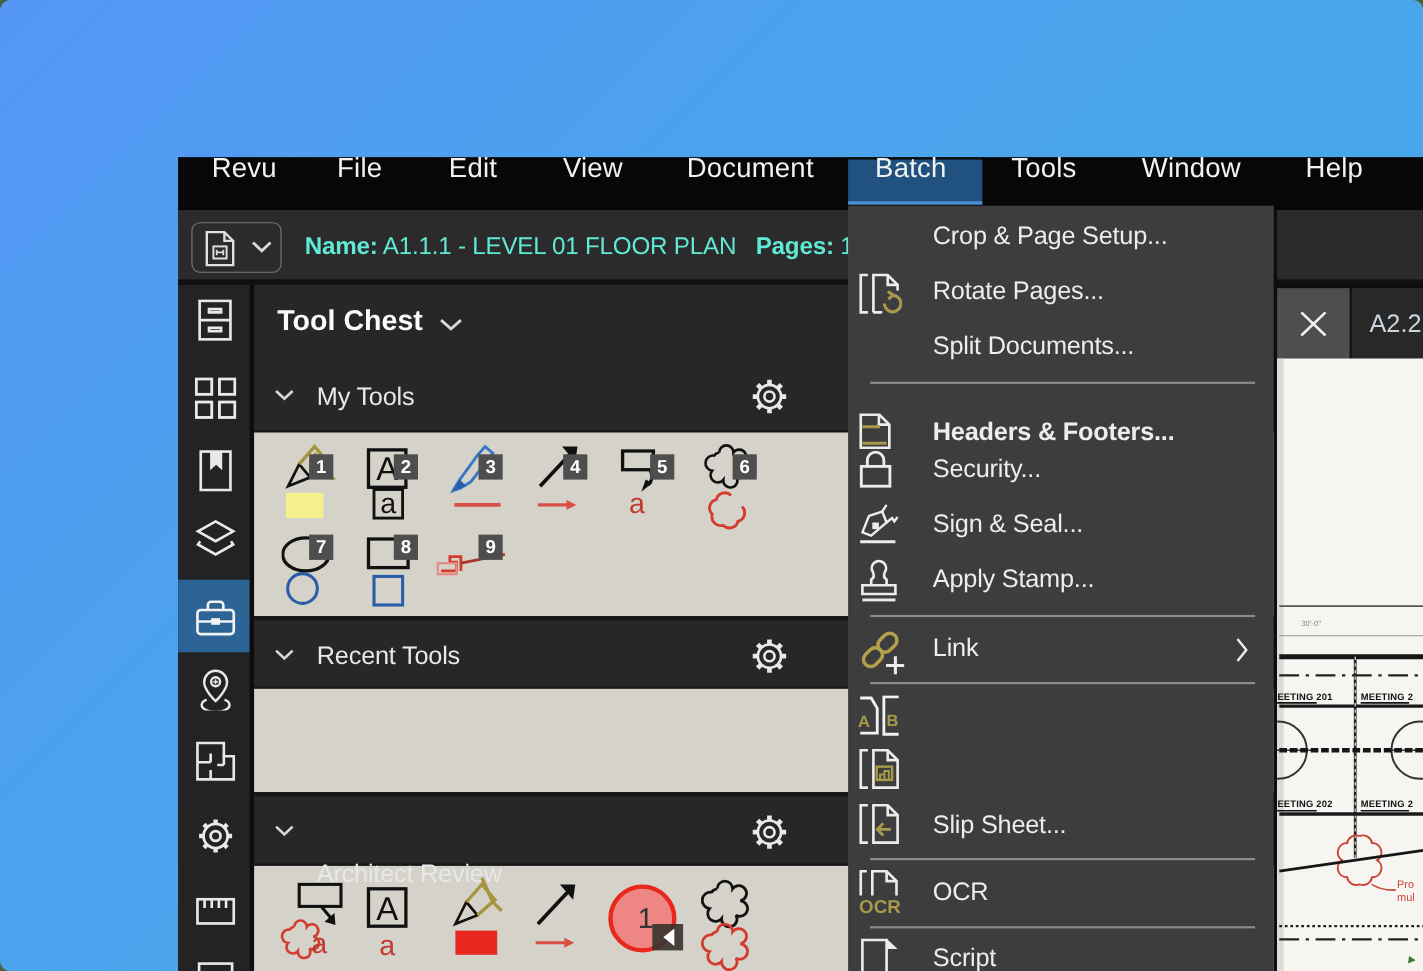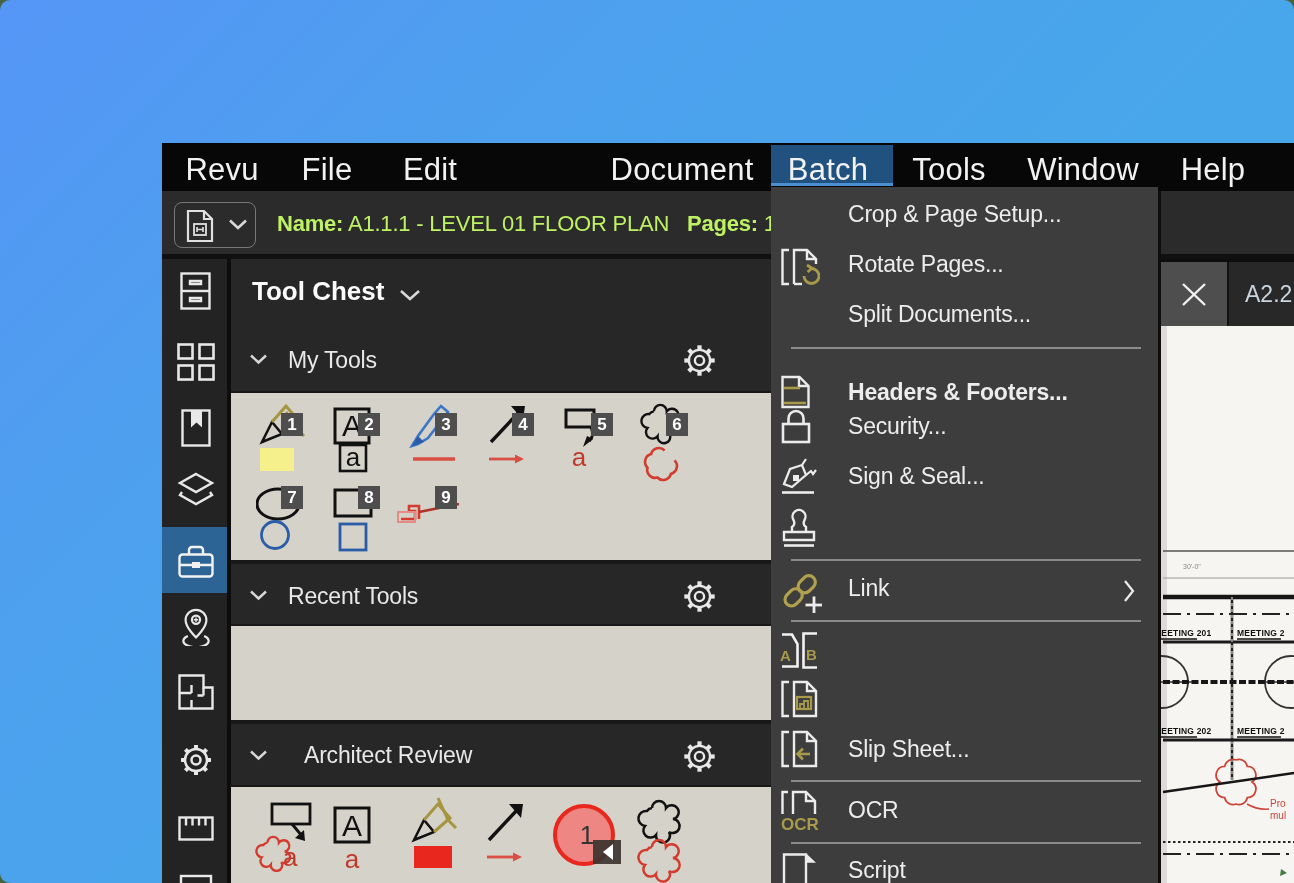--- a/index.html
+++ b/index.html
@@ -11,8 +11,8 @@
   #app{left:162px;top:143px;width:1132px;height:740px;background:#2b2b2b;}
   
   #menubar{left:162px;top:143px;width:1132px;height:48px;background:#070707;}
-  .mi{position:absolute;top:146px;height:48px;line-height:48px;color:#f2f2f2;
-      font-size:31px;letter-spacing:0.2px;transform:translateX(-50%);white-space:nowrap;}
+  .mi{position:absolute;top:129px;height:48px;line-height:48px;color:#f2f2f2;
+      font-size:25px;letter-spacing:0.2px;transform:translateX(-50%);white-space:nowrap;}
   #batch-hl{left:771px;top:145px;width:122px;height:38px;background:#20517f;
       border-bottom:3px solid #4c8fd0;}
   

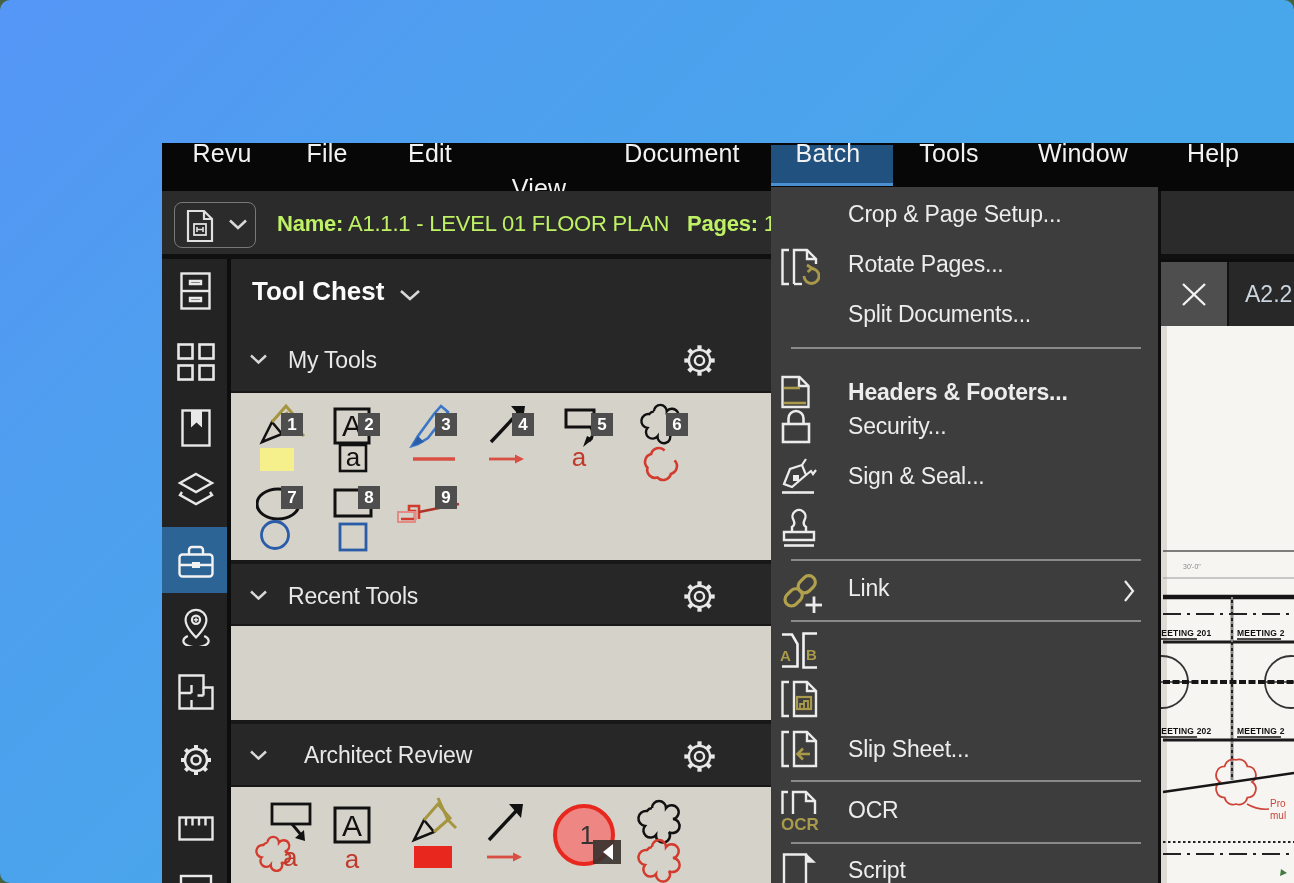--- a/index.html
+++ b/index.html
@@ -57,7 +57,7 @@
 <div class="mi" style="left:222px;">Revu</div>
 <div class="mi" style="left:327px;">File</div>
 <div class="mi" style="left:430px;">Edit</div>
-<div class="mi" style="left:539px;margin-top:35px;">View</div>
+<div class="mi" style="left:539px;">View</div>
 <div class="mi" style="left:682px;">Document</div>
 <div class="mi" style="left:828px;">Batch</div>
 <div class="mi" style="left:949px;">Tools</div>

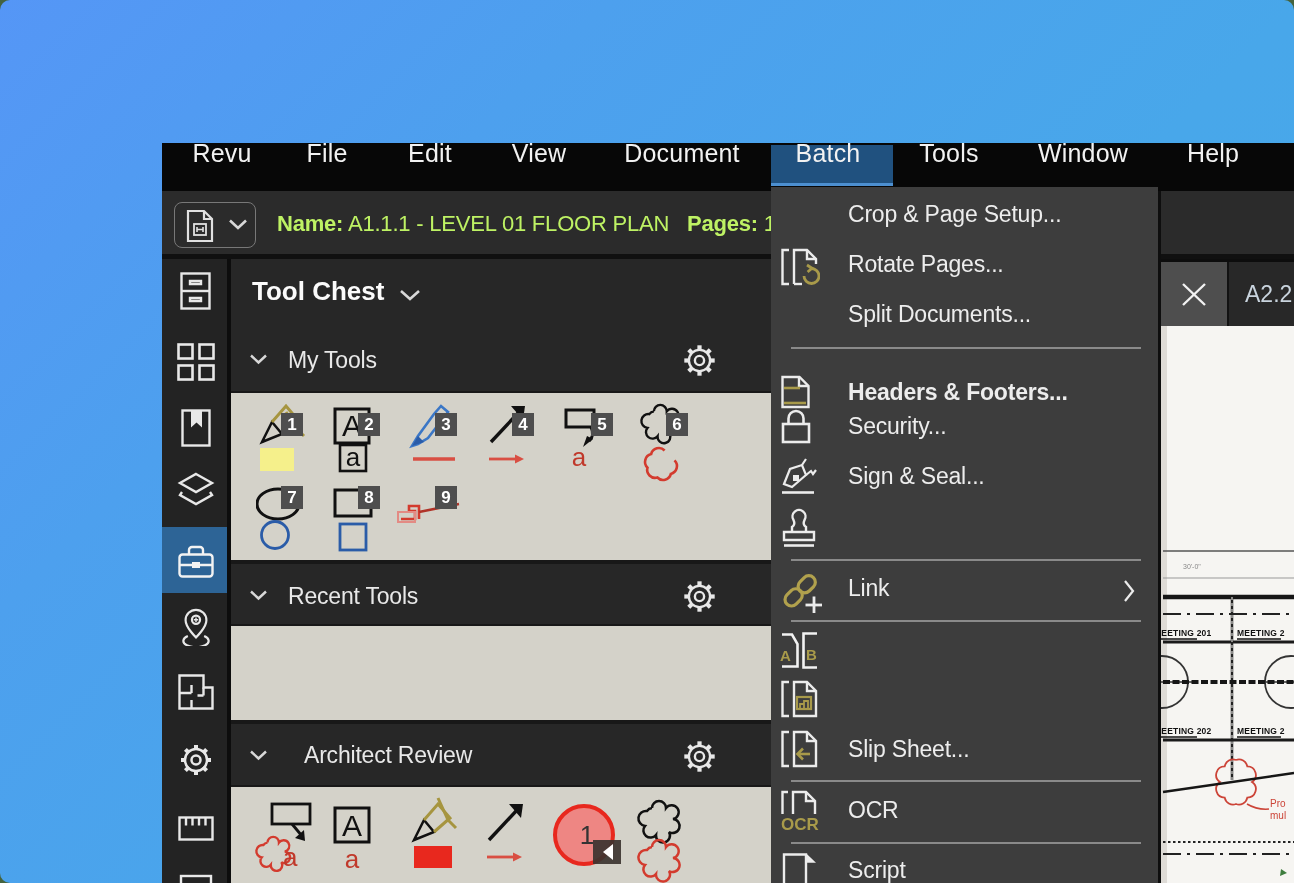--- a/index.html
+++ b/index.html
@@ -20,7 +20,7 @@
   #tbline{left:162px;top:254px;width:1132px;height:5px;background:#101010;}
   #docbtn{left:174px;top:202px;width:82px;height:46px;border:1.5px solid #787878;
       border-radius:8px;box-sizing:border-box;}
-  #nametext{left:277px;top:191px;height:65px;line-height:66px;font-size:22px;letter-spacing:-0.2px;color:#bef264;white-space:nowrap;}
+  #nametext{left:277px;top:191px;height:65px;line-height:66px;font-size:22px;letter-spacing:-0.2px;color:#5eead4;white-space:nowrap;}
   
   #sidebar{left:162px;top:259px;width:65px;height:624px;background:#232323;}
   #sideborder{left:227px;top:259px;width:4px;height:624px;background:#0d0d0d;}

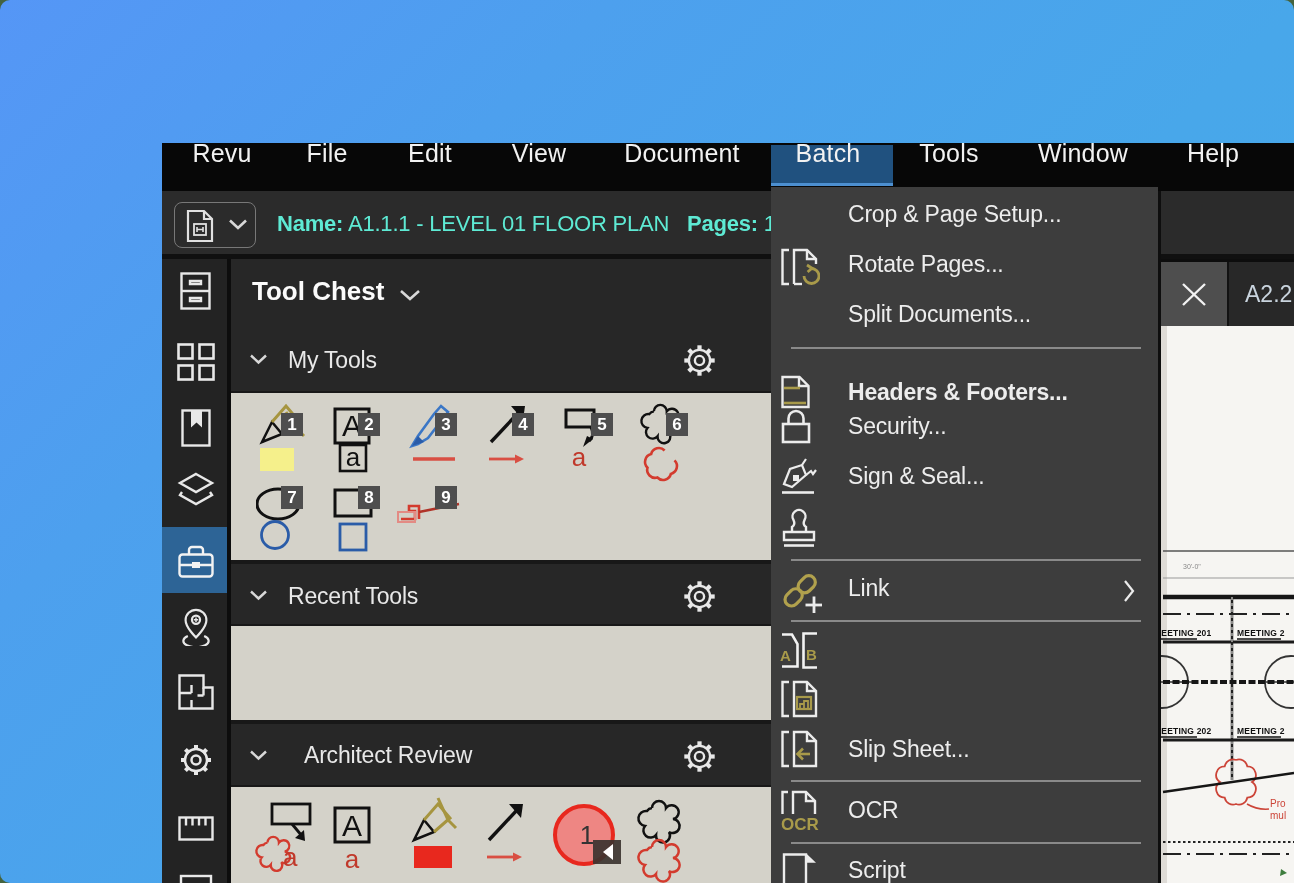--- a/index.html
+++ b/index.html
@@ -416,6 +416,7 @@
     </svg>
 </div>
 <div class="drow" style="top:501px;">
+    <div class="dtext">Apply Stamp...</div>
   <svg class="dicon" style="top:6px;" width="38" height="40" viewBox="0 0 38 40">
       <g stroke="#ececec" stroke-width="2.4" fill="none">
         <path d="M12 25 v-5 c3-2 3-4 1.5-7 a6.5 6.5 0 1 1 11 0 C23 16 23 18 26 20 v5"></path>

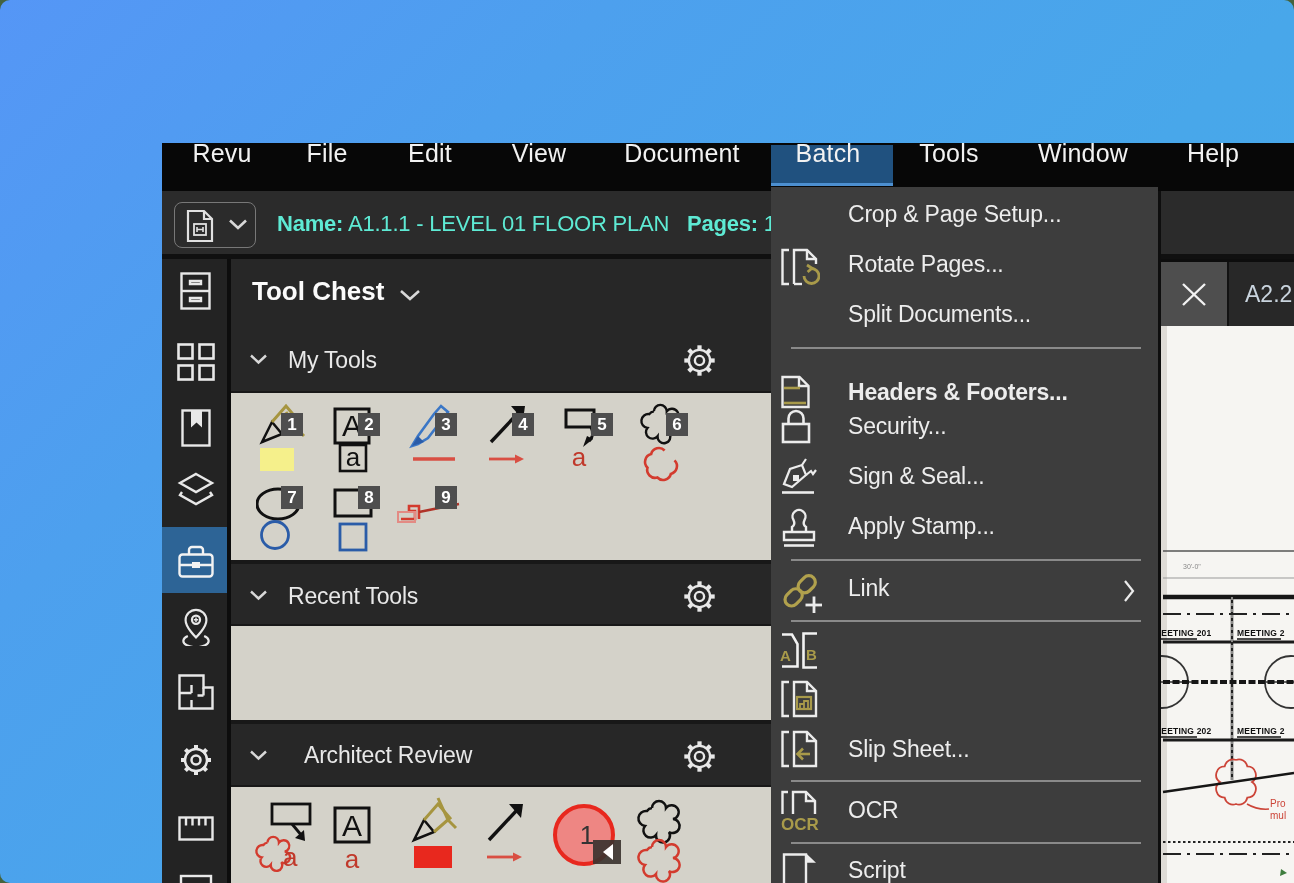--- a/index.html
+++ b/index.html
@@ -221,7 +221,7 @@
 <svg class="chev" style="top:749px;" width="19" height="12" viewBox="0 0 19 12">
     <path d="M2 2.5 L9.5 9.5 L17 2.5" stroke="#d8d8d8" stroke-width="2.4" fill="none"></path>
   </svg>
-<div class="sechead" style="top:742px;margin-left:16px;">Architect Review</div>
+<div class="sechead" style="top:781px;">Architect Review</div>
 <svg class="gear" style="top:739px;" viewBox="0 0 38 38">
     <g stroke="#e8e8e8" stroke-width="2.6" fill="none">
       <circle cx="19" cy="19" r="11.5"></circle>

